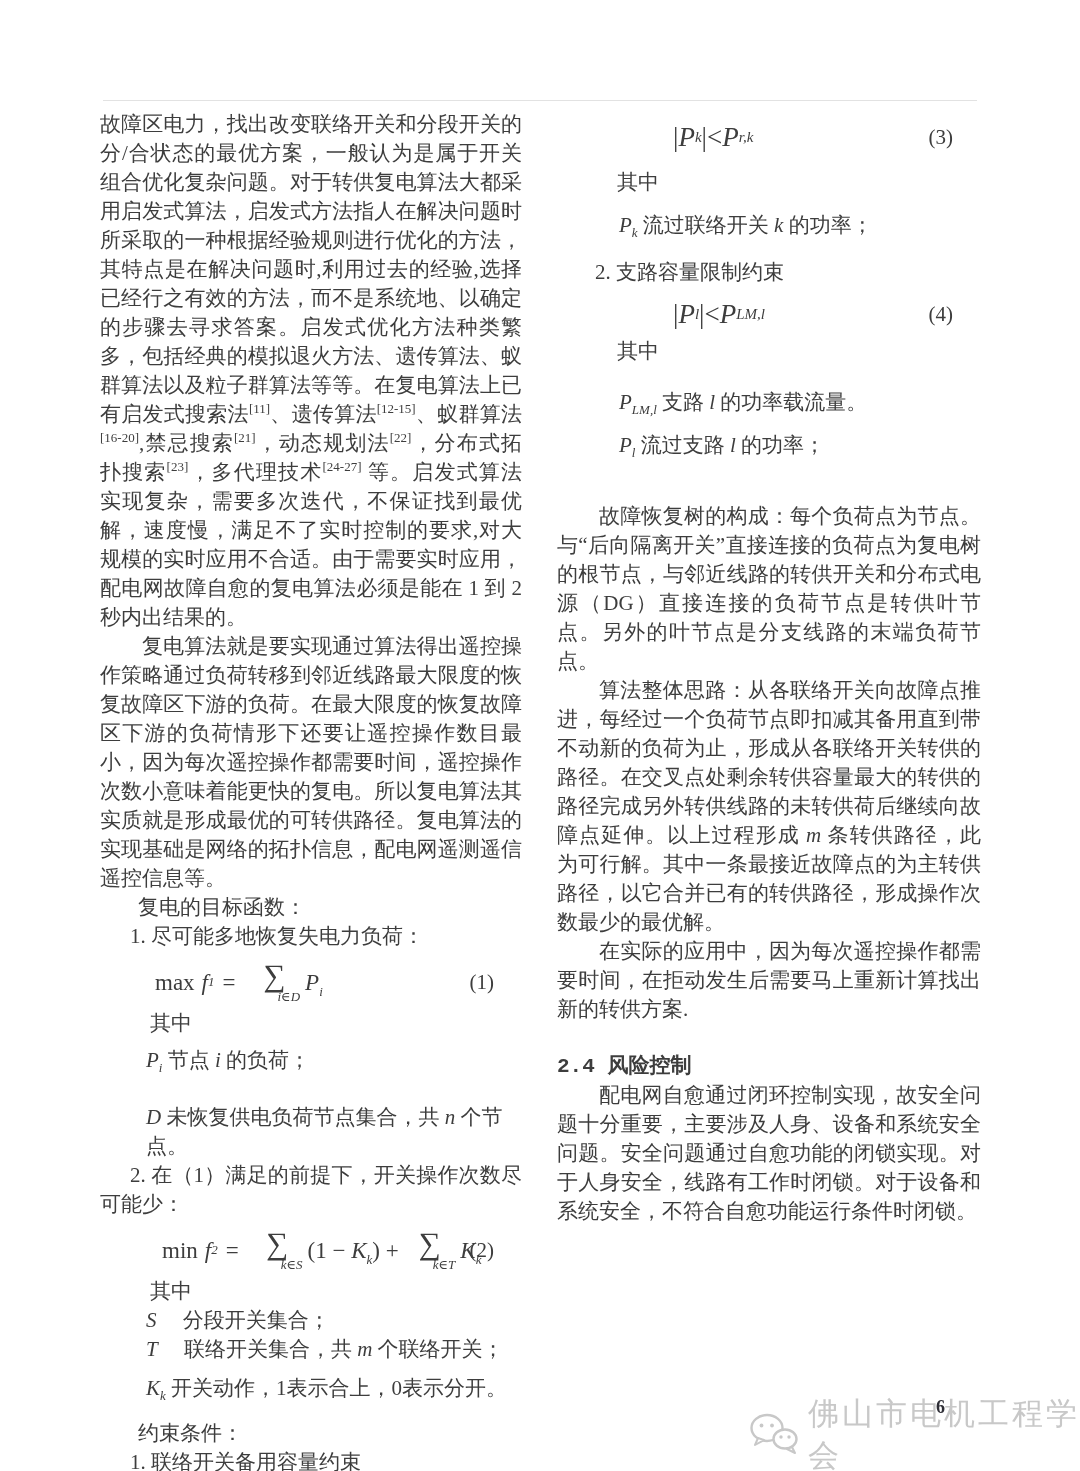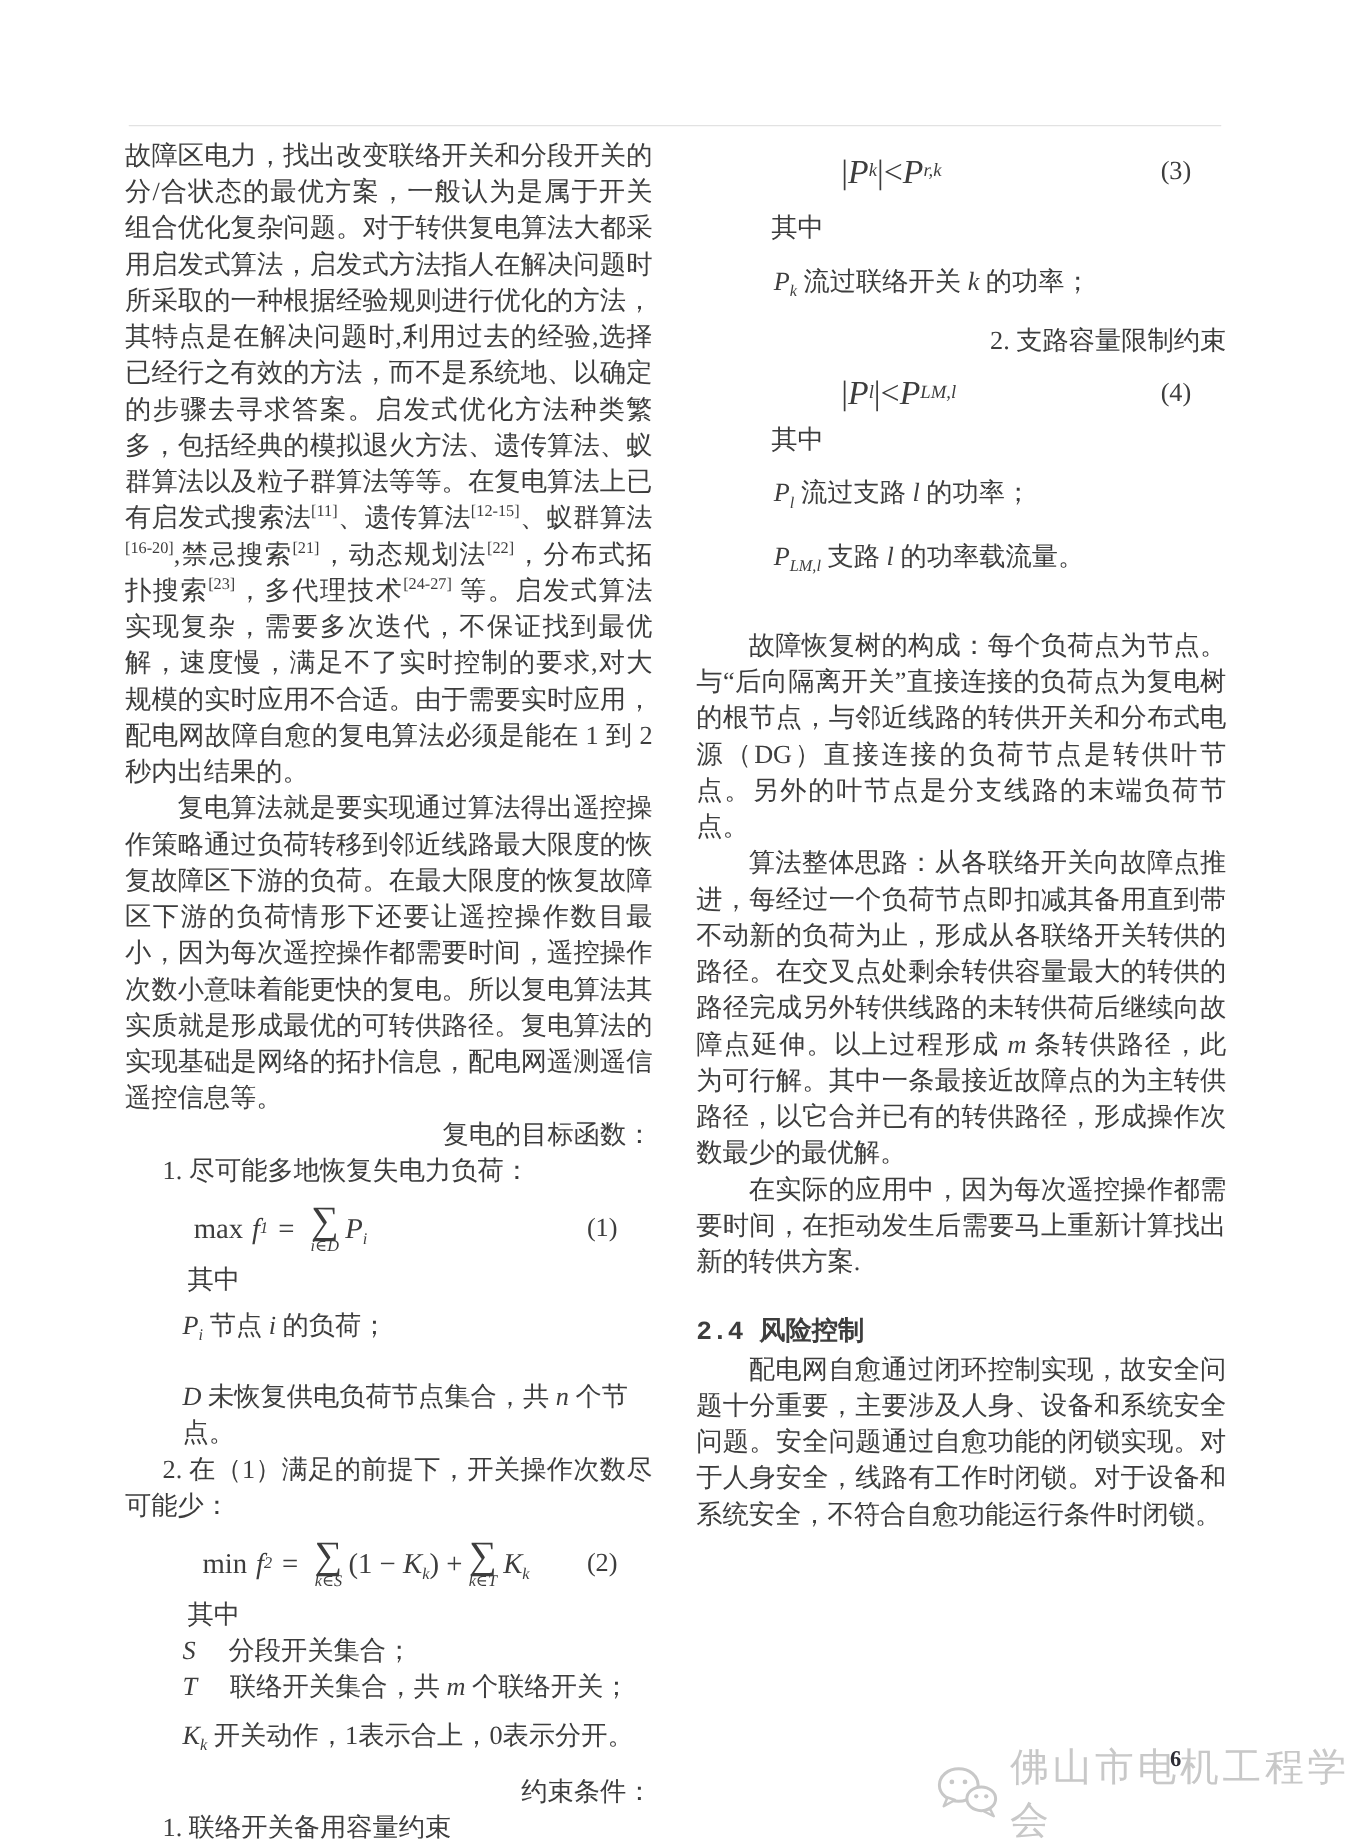--- a/index.html
+++ b/index.html
@@ -15,7 +15,7 @@
   .line{text-align:left;}
   .item{padding-left:30px;}
   .item2{text-indent:30px;text-align:justify;}
-  .subhead{padding-left:38px;text-align:right;}
+  .subhead{padding-left:38px;}
   .where-l{padding-left:50px;}
   .where-r{padding-left:60px;}
   .def-l{padding-left:46px;}

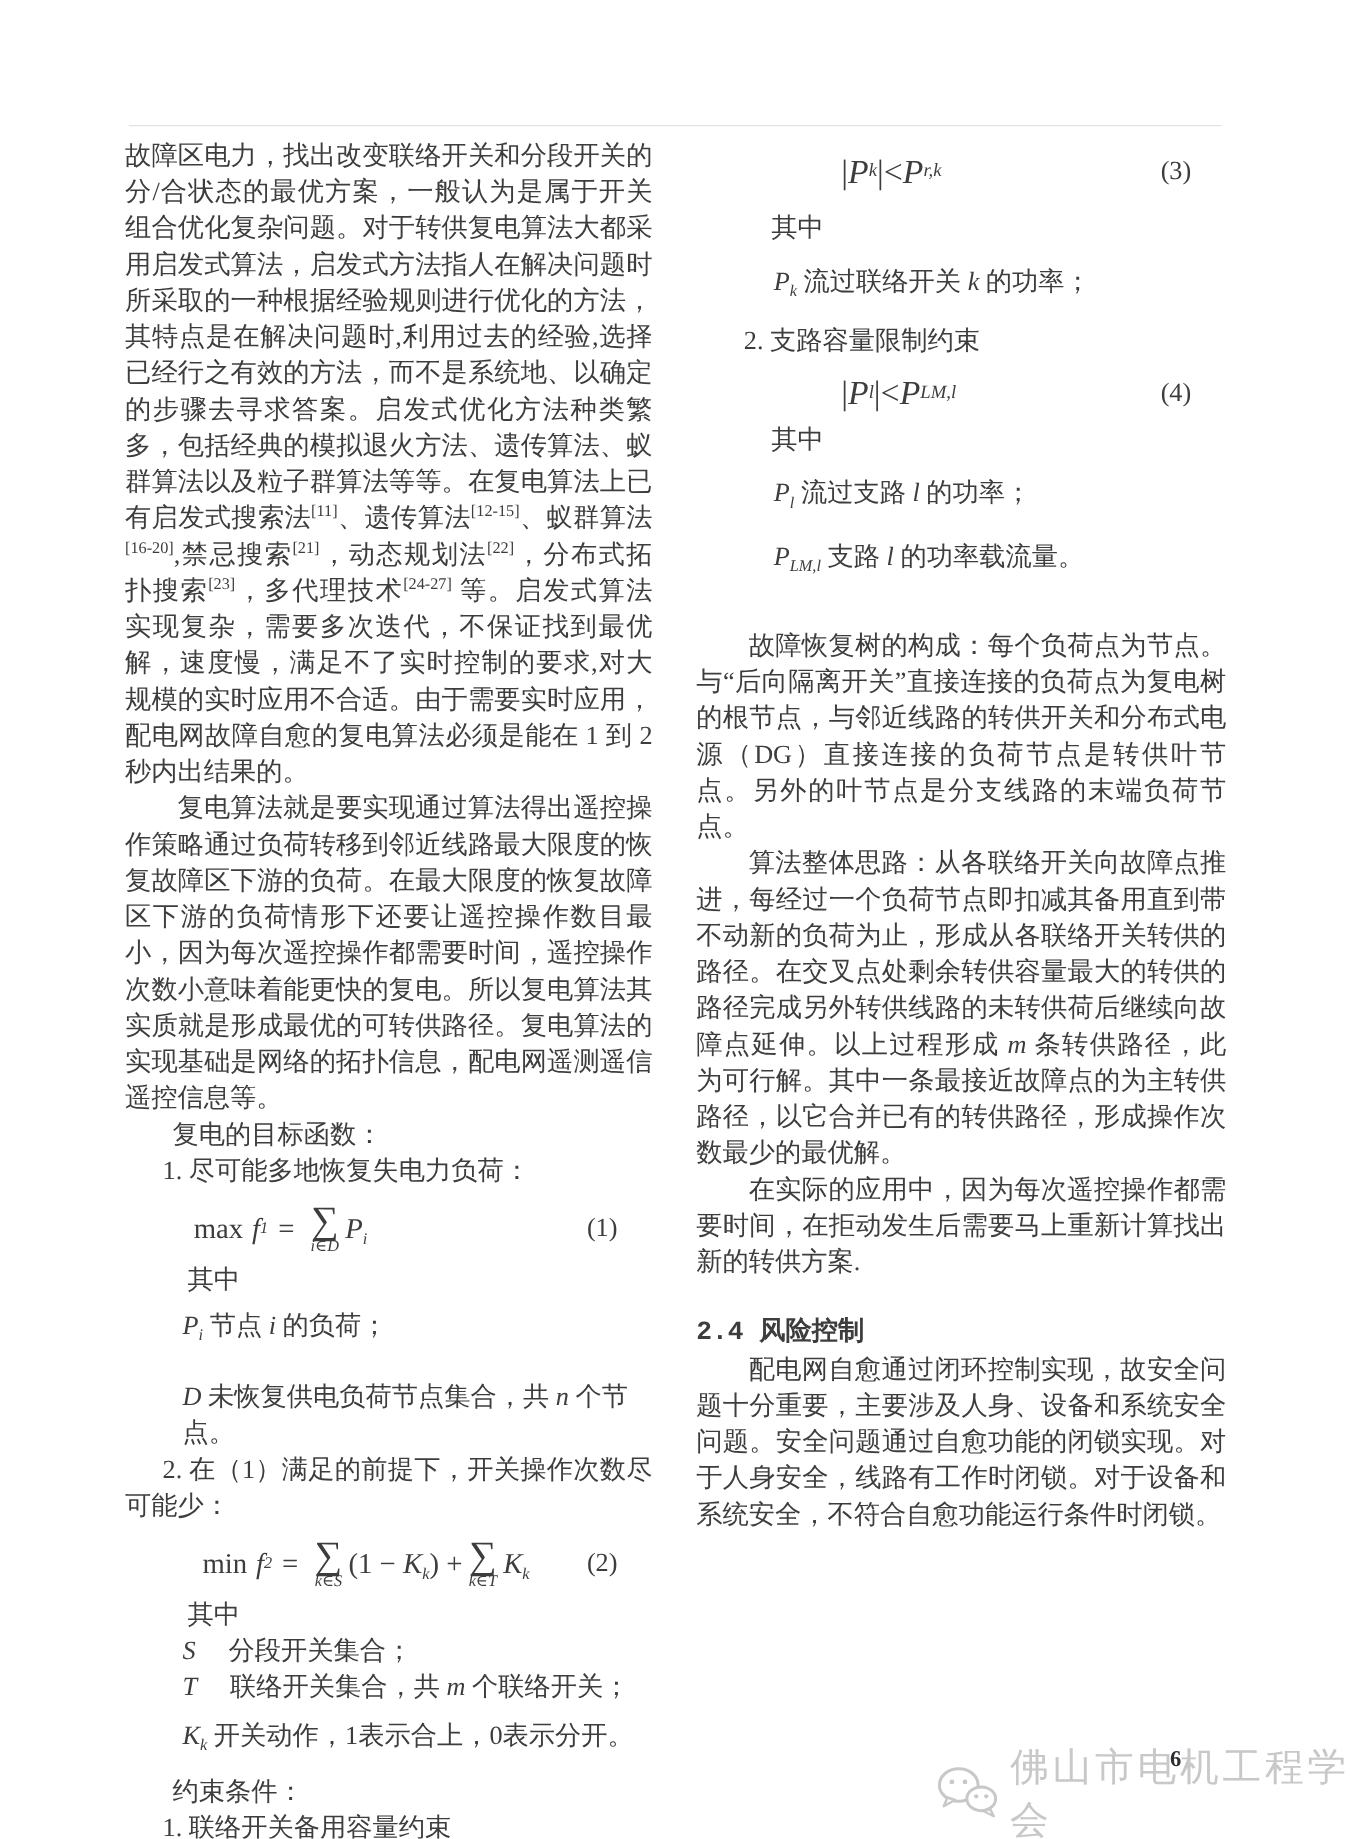--- a/index.html
+++ b/index.html
@@ -124,8 +124,8 @@
       <span class="f-num">(4)</span>
     </div>
     <p class="line where-r">其中</p>
+    <p class="line def-r mt22"><i>P</i><sub>LM,l</sub>  支路 <i>l</i> 的功率载流量。</p>
     <p class="line def-r mt14"><i>P</i><sub>l</sub> 流过支路 <i>l</i> 的功率；</p>
-    <p class="line def-r mt22"><i>P</i><sub>LM,l</sub>  支路 <i>l</i> 的功率载流量。</p>
 
     <p class="ind mt42">故障恢复树的构成：每个负荷点为节点。与“后向隔离开关”直接连接的负荷点为复电树的根节点，与邻近线路的转供开关和分布式电源（DG）直接连接的负荷节点是转供叶节点。另外的叶节点是分支线路的末端负荷节点。</p>
     <p class="ind">算法整体思路：从各联络开关向故障点推进，每经过一个负荷节点即扣减其备用直到带不动新的负荷为止，形成从各联络开关转供的路径。在交叉点处剩余转供容量最大的转供的路径完成另外转供线路的未转供荷后继续向故障点延伸。以上过程形成 <i>m</i> 条转供路径，此为可行解。其中一条最接近故障点的为主转供路径，以它合并已有的转供路径，形成操作次数最少的最优解。</p>

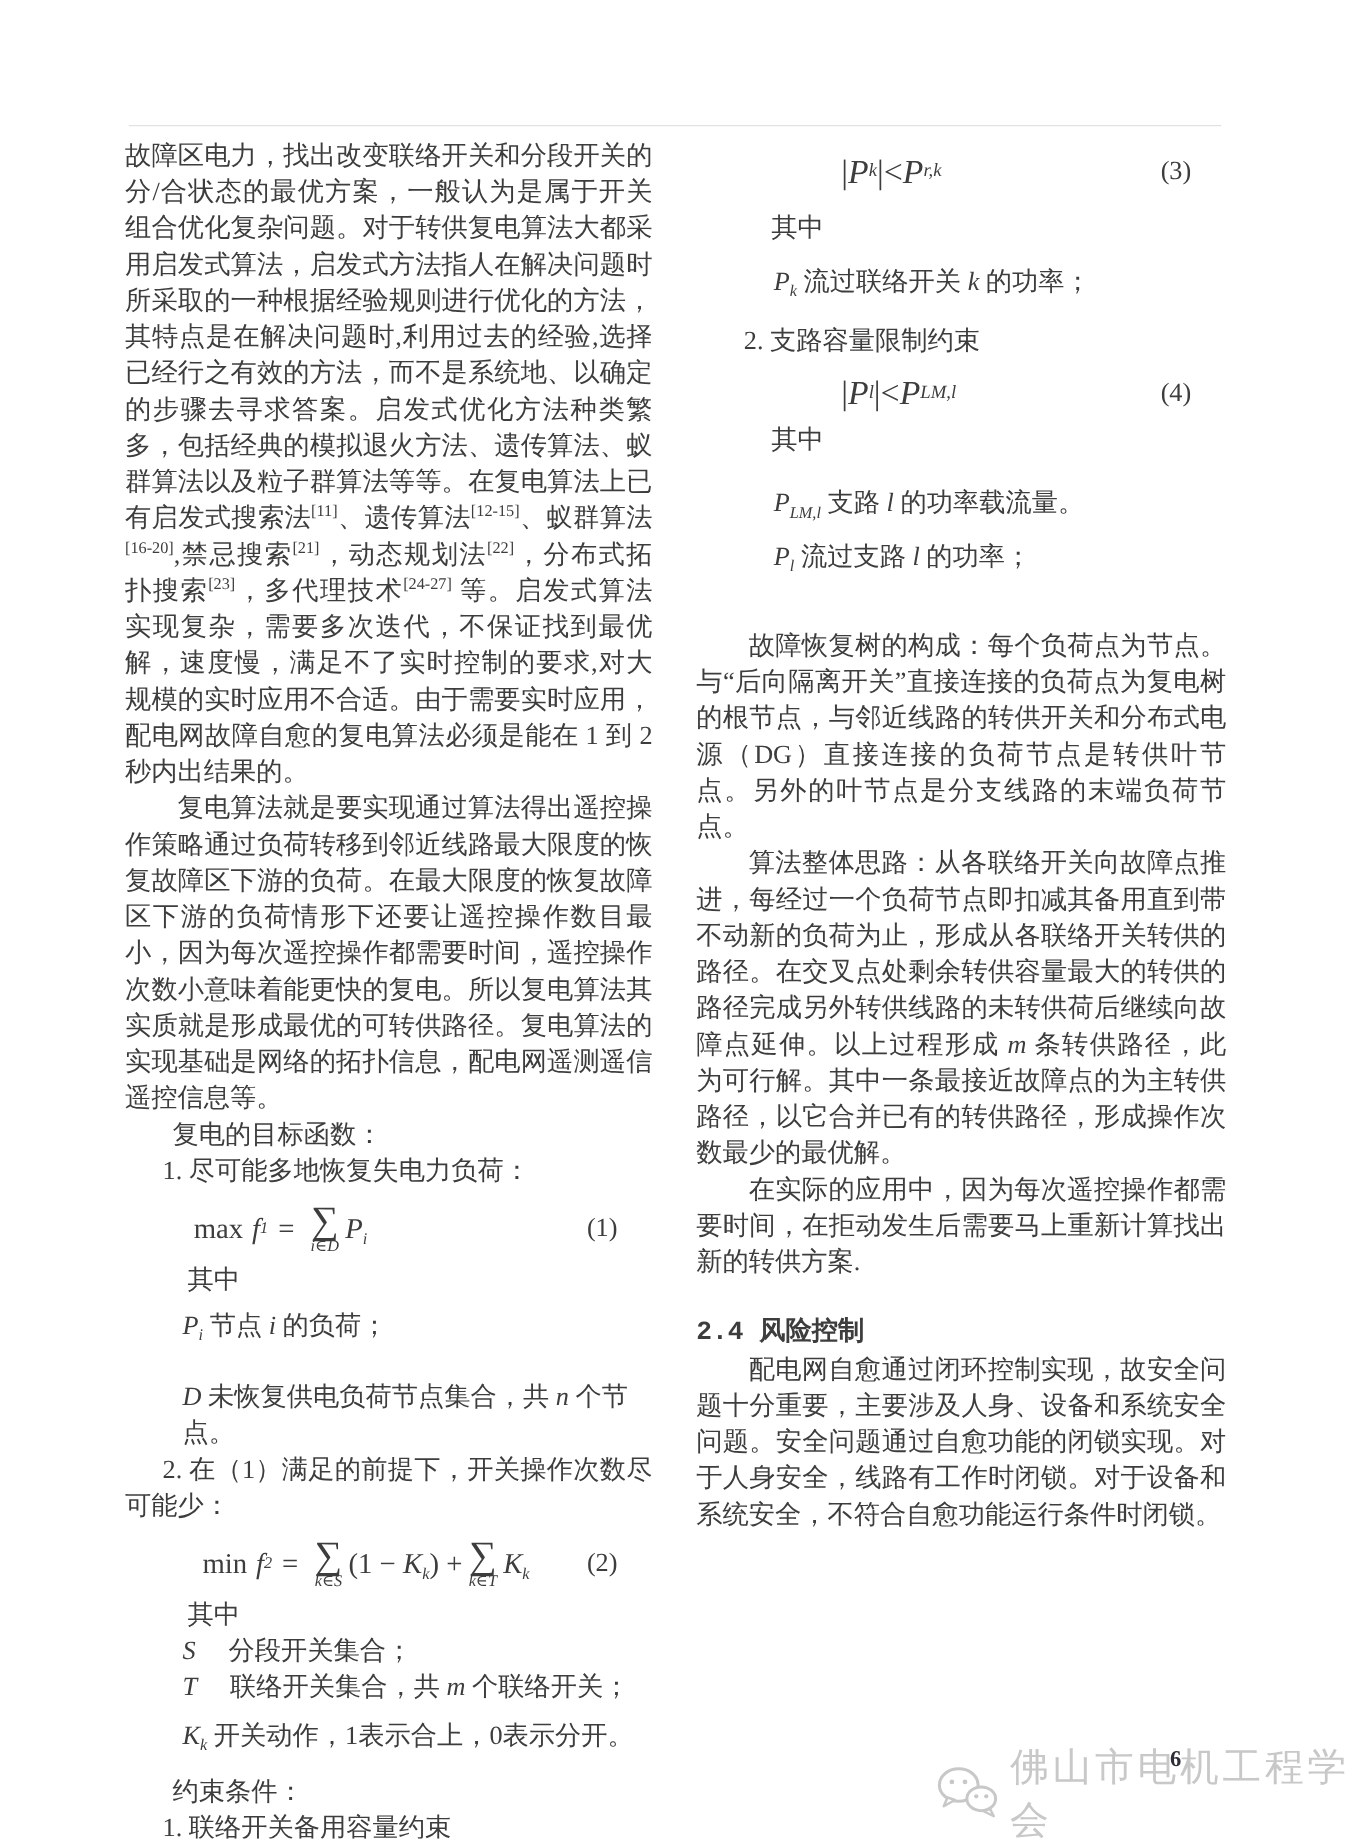--- a/index.html
+++ b/index.html
@@ -39,7 +39,7 @@
   .mi{font-style:italic;}
   .sum{display:inline-flex;flex-direction:column;align-items:center;margin:0 5px;}
   .sum .sig{font-size:31px;line-height:28px;}
-  .sum .under{font-size:13px;font-style:italic;line-height:12px;margin-top:1px;}
+  .sum .under{font-size:13px;font-style:italic;line-height:12px;margin-top:1px;margin-left:29px;}
   .bigbody{font-size:27px;}
   .bigbody sub{font-size:15px;}
   .f-num{position:absolute;right:28px;top:50%;transform:translateY(-50%);font-size:21px;font-style:normal;}

